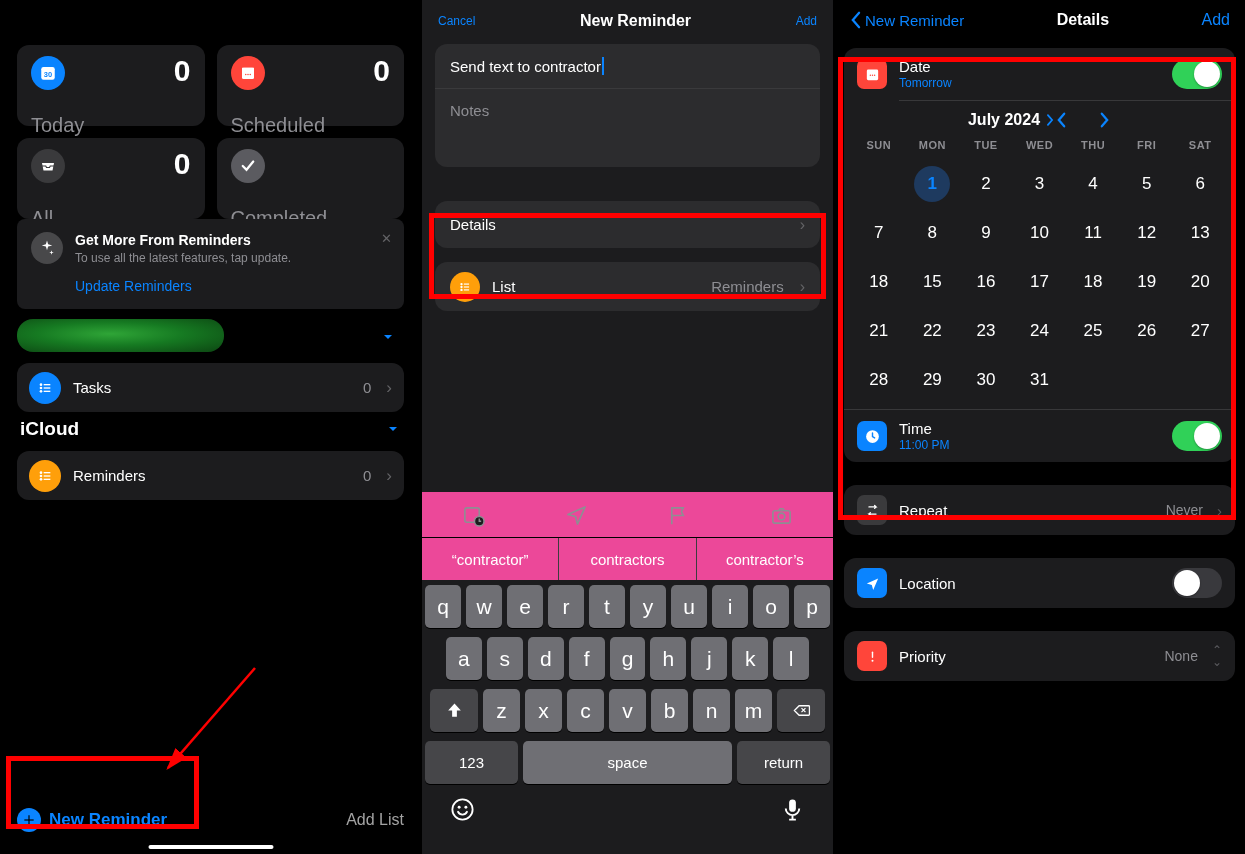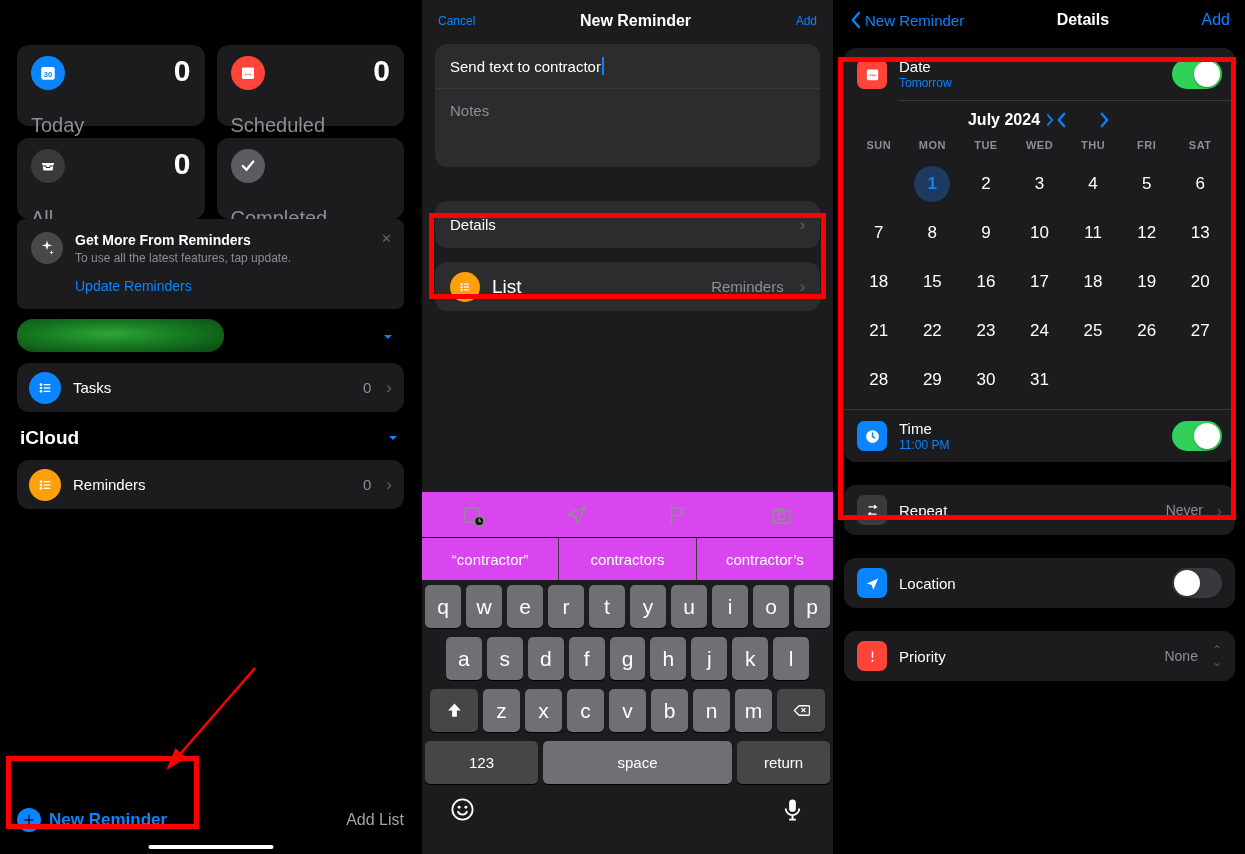--- a/index.html
+++ b/index.html
@@ -76,7 +76,7 @@
 .list-block { background:#2c2c2e; border-radius:12px; margin:14px 13px 0; height:49px; display:flex; align-items:center; padding:0 15px; gap:12px; }
 .list-block .ic { width:30px; height:30px; border-radius:50%; background:#ff9f0a; display:flex; align-items:center; justify-content:center; }
 .list-block .ic svg { width:14px; height:14px; fill:#fff; }
-.list-block .t { flex:1; font-size:19px; }
+.list-block .t { flex:1; font-size:15px; }
 .list-block .v { color:#8e8e93; font-size:15px; margin-right:4px; }
 .list-block .ch { color:#636366; font-size:16px; }
 

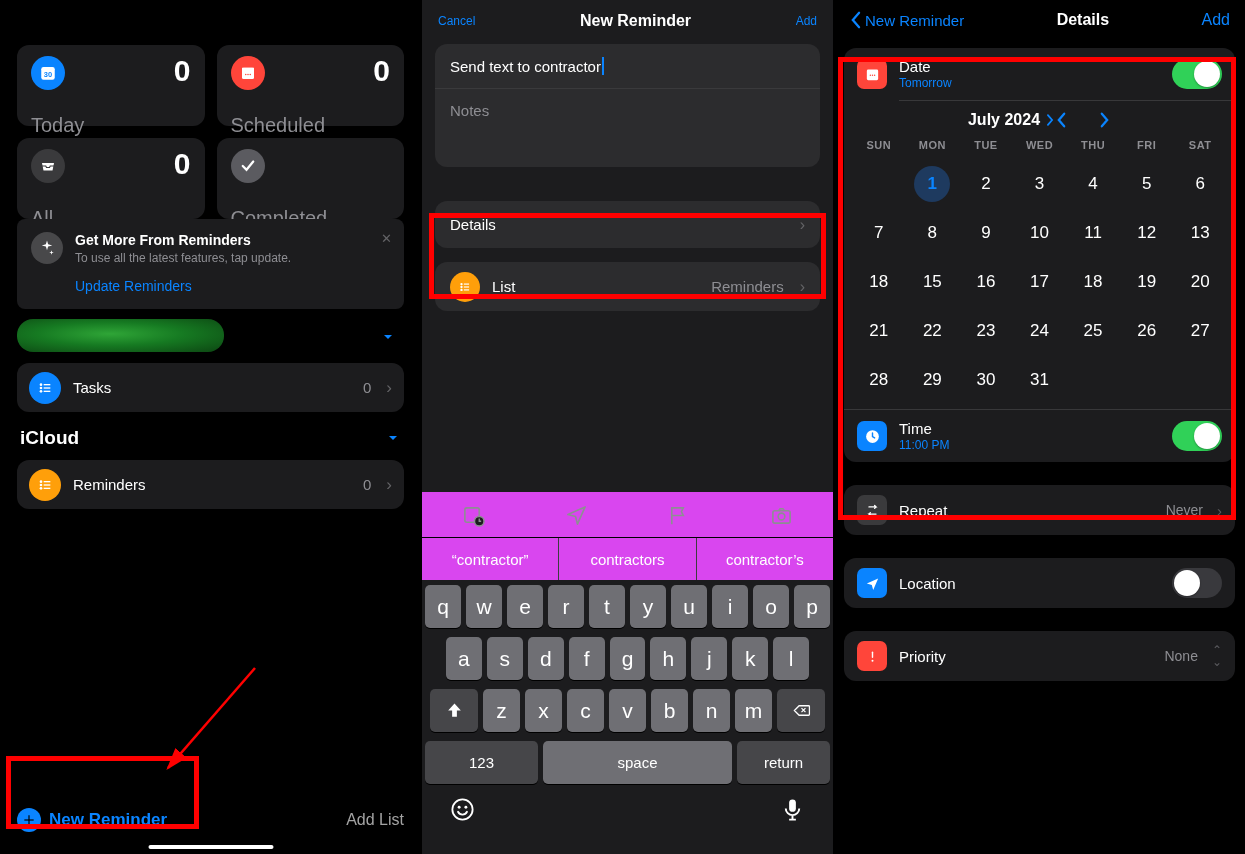--- a/index.html
+++ b/index.html
@@ -42,7 +42,7 @@
 .list-row .lct { color:#8e8e93; font-size:15px; margin-right:3px; }
 .list-row .lchev { color:#636366; font-size:17px; }
 
-.section-h { display:flex; justify-content:space-between; align-items:center; margin-top:15px; padding:0 3px; }
+.section-h { display:flex; justify-content:space-between; align-items:center; margin-top:6px; padding:0 3px; }
 .section-h .t { font-size:19px; font-weight:700; }
 .section-h svg { width:16px; height:16px; fill:#0a84ff; }
 

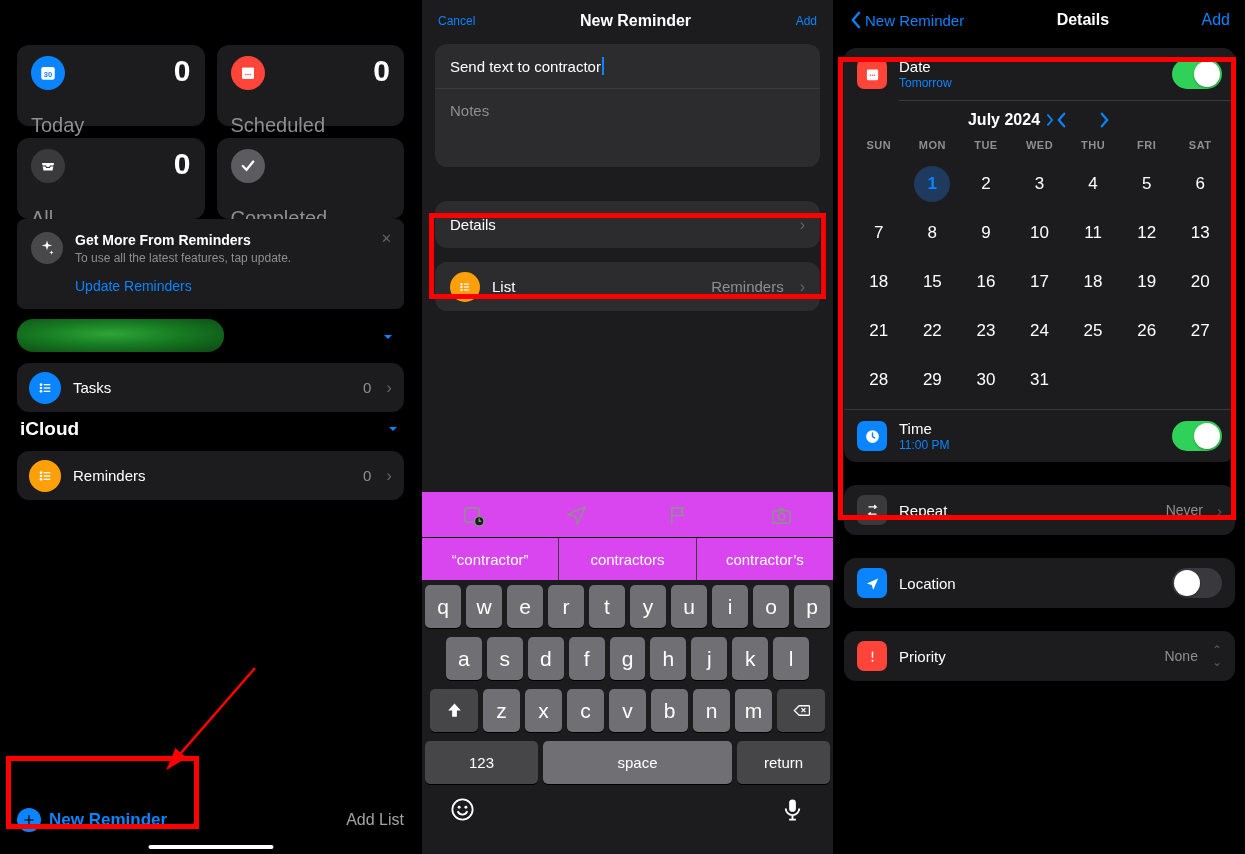--- a/index.html
+++ b/index.html
@@ -80,7 +80,7 @@
 .list-block .v { color:#8e8e93; font-size:15px; margin-right:4px; }
 .list-block .ch { color:#636366; font-size:16px; }
 
-.kb { position:absolute; bottom:0; left:0; right:0; background:#d946ef; }
+.kb { position:absolute; bottom:0; left:0; right:0; background:#ec4899; }
 .kb-icons { display:flex; justify-content:space-around; align-items:center; height:46px; border-bottom:1px solid #000; padding-top:2px; }
 .kb-icons svg { width:23px; height:23px; fill:#8e8e93; }
 .kb-sugg { display:flex; height:42px; }

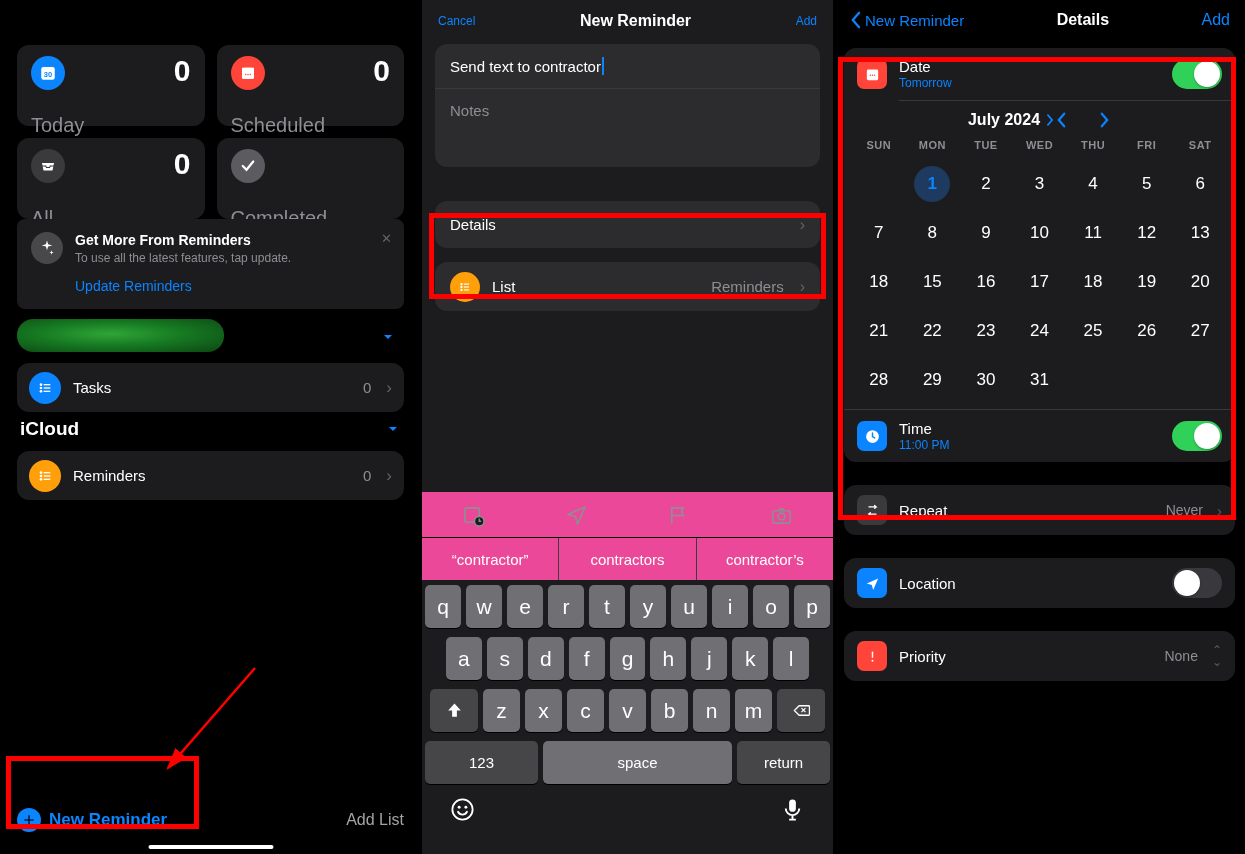--- a/index.html
+++ b/index.html
@@ -93,7 +93,7 @@
 .key.sp { background:#464649; max-width:48px; flex:1.3; }
 .key.sp svg { width:19px; height:19px; fill:#fff; }
 .kb-row4 { display:flex; gap:5px; margin-bottom:3px; }
-.kb-row4 .k123 { background:#464649; border-radius:5px; height:43px; width:113px; display:flex; align-items:center; justify-content:center; font-size:15px; box-shadow:0 1px 0 #000; }
+.kb-row4 .k123 { background:#464649; border-radius:5px; height:43px; width:93px; display:flex; align-items:center; justify-content:center; font-size:15px; box-shadow:0 1px 0 #000; }
 .kb-row4 .ksp { background:#6f6f74; border-radius:5px; height:43px; flex:1; display:flex; align-items:center; justify-content:center; font-size:15px; box-shadow:0 1px 0 #000; }
 .kb-row4 .kret { background:#464649; border-radius:5px; height:43px; width:93px; display:flex; align-items:center; justify-content:center; font-size:15px; box-shadow:0 1px 0 #000; }
 .kb-row5 { display:flex; justify-content:space-between; padding:9px 24px 28px; }

